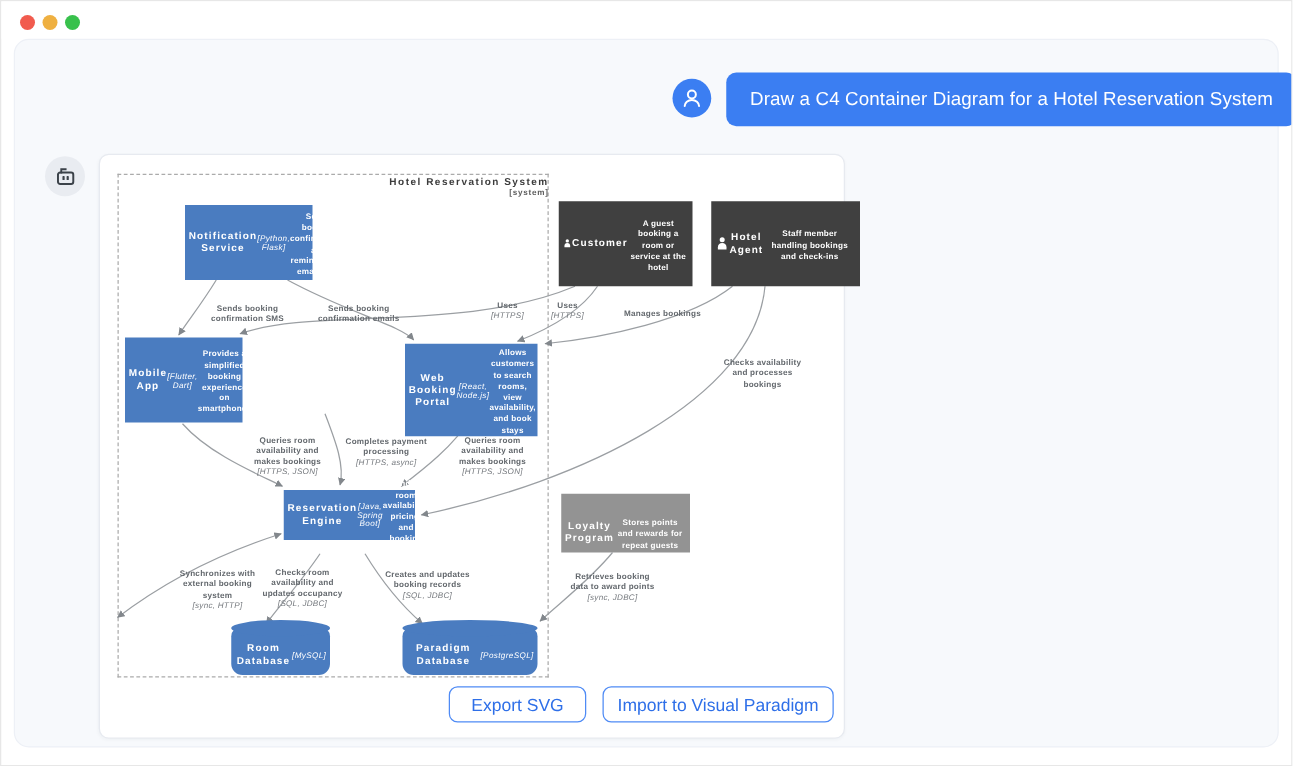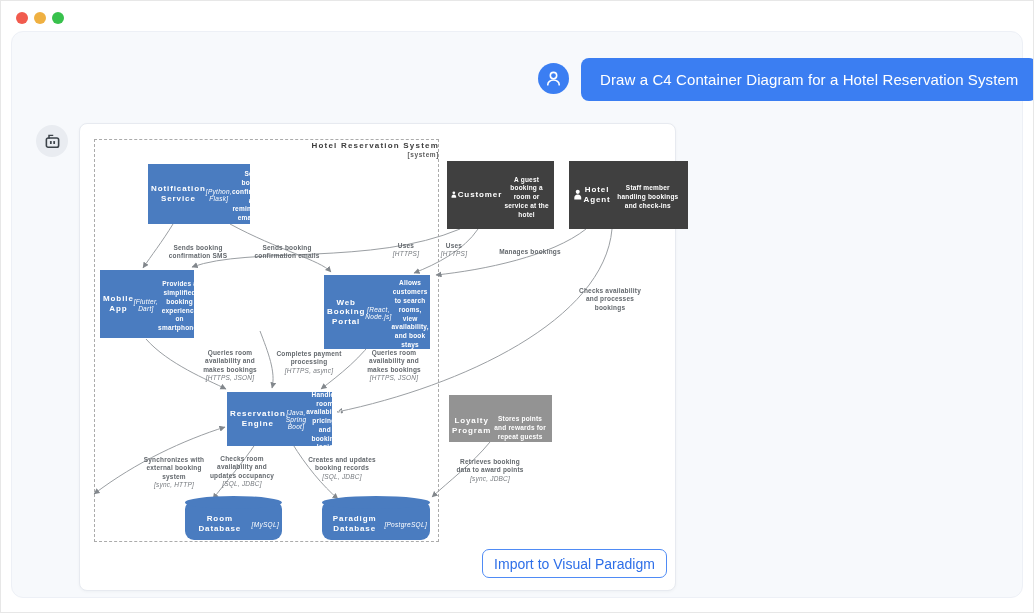--- a/index.html
+++ b/index.html
@@ -168,7 +168,7 @@
         <span class="desc">Allows customers to search rooms, view availability, and book stays</span>
       </div>
 
-      <div class="node container" style="left:147px;top:268px;width:105px;height:54px">
+      <div class="node container" style="left:147px;top:268px;width:105px;height:40px">
         <span class="title">Reservation Engine</span>
         <span class="tech">[Java, Spring Boot]</span>
         <span class="desc">Handles room availability, pricing, and booking logic</span>

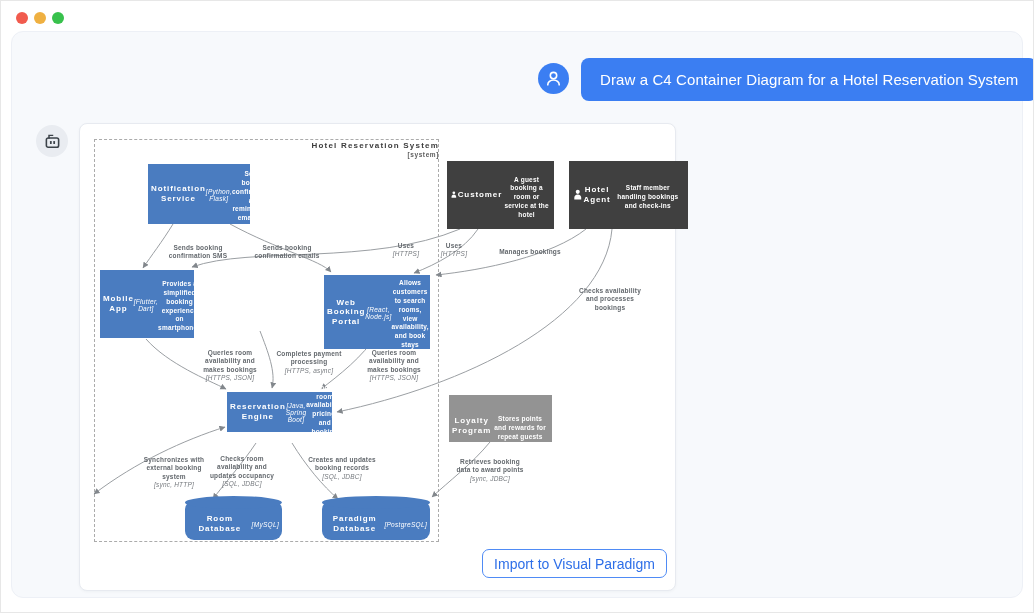--- a/index.html
+++ b/index.html
@@ -179,7 +179,7 @@
         <span class="desc">Stores points and rewards for repeat guests</span>
       </div>
 
-      <div class="node db" style="left:105px;top:378px;width:97px;height:38px">
+      <div class="node db" style="left:105px;top:378px;width:79px;height:38px">
         <span class="title">Room Database</span>
         <span class="tech">[MySQL]</span>
       </div>

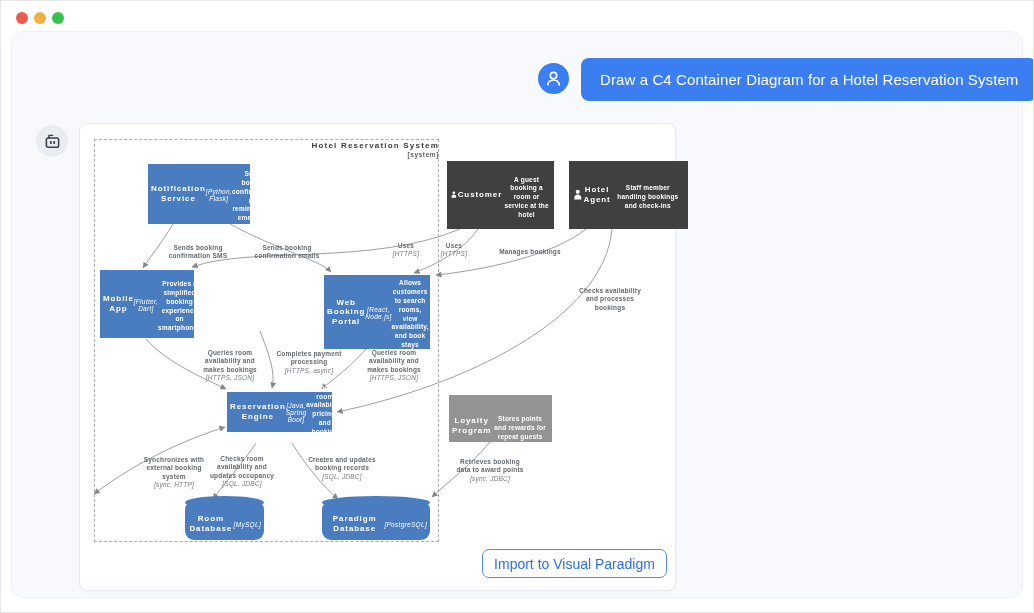--- a/index.html
+++ b/index.html
@@ -218,6 +218,7 @@
       <div class="elabel" style="left:410px;top:347px"><span>Retrieves booking
 data to award points</span><span class="tech">[sync, JDBC]</span></div>
 
+      <button class="btn-row-btn" id="btn-export">Export SVG</button>
       <button class="btn-row-btn" id="btn-import">Import to Visual Paradigm</button>
     </div>
   </div>

